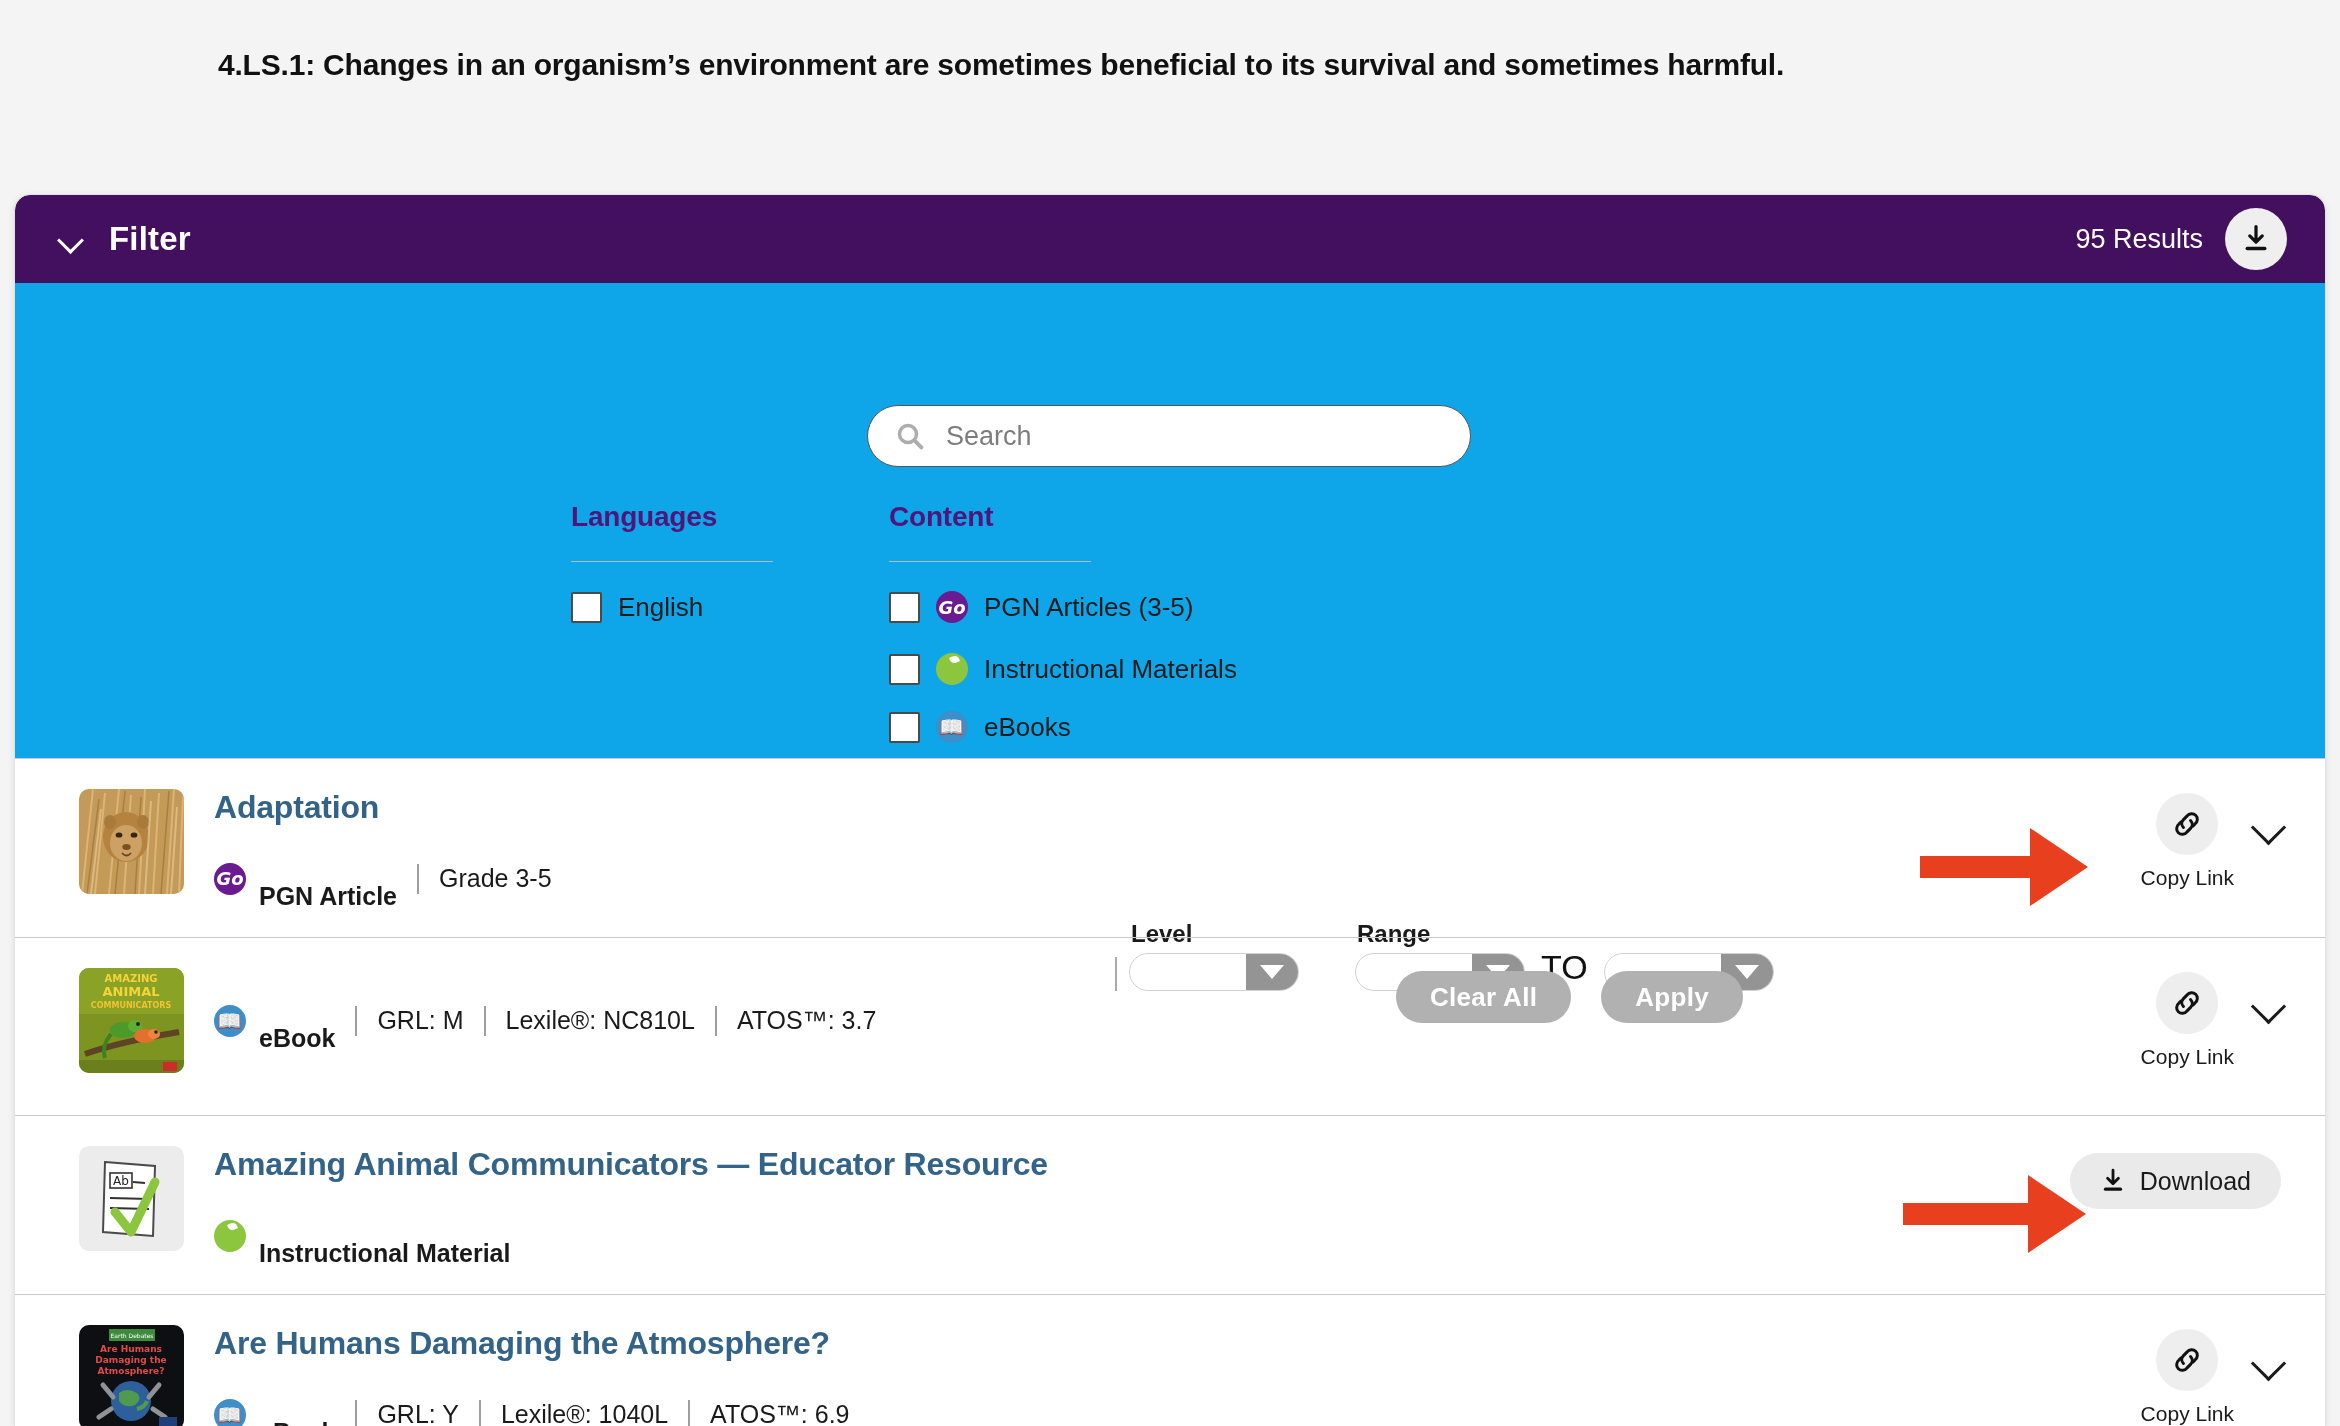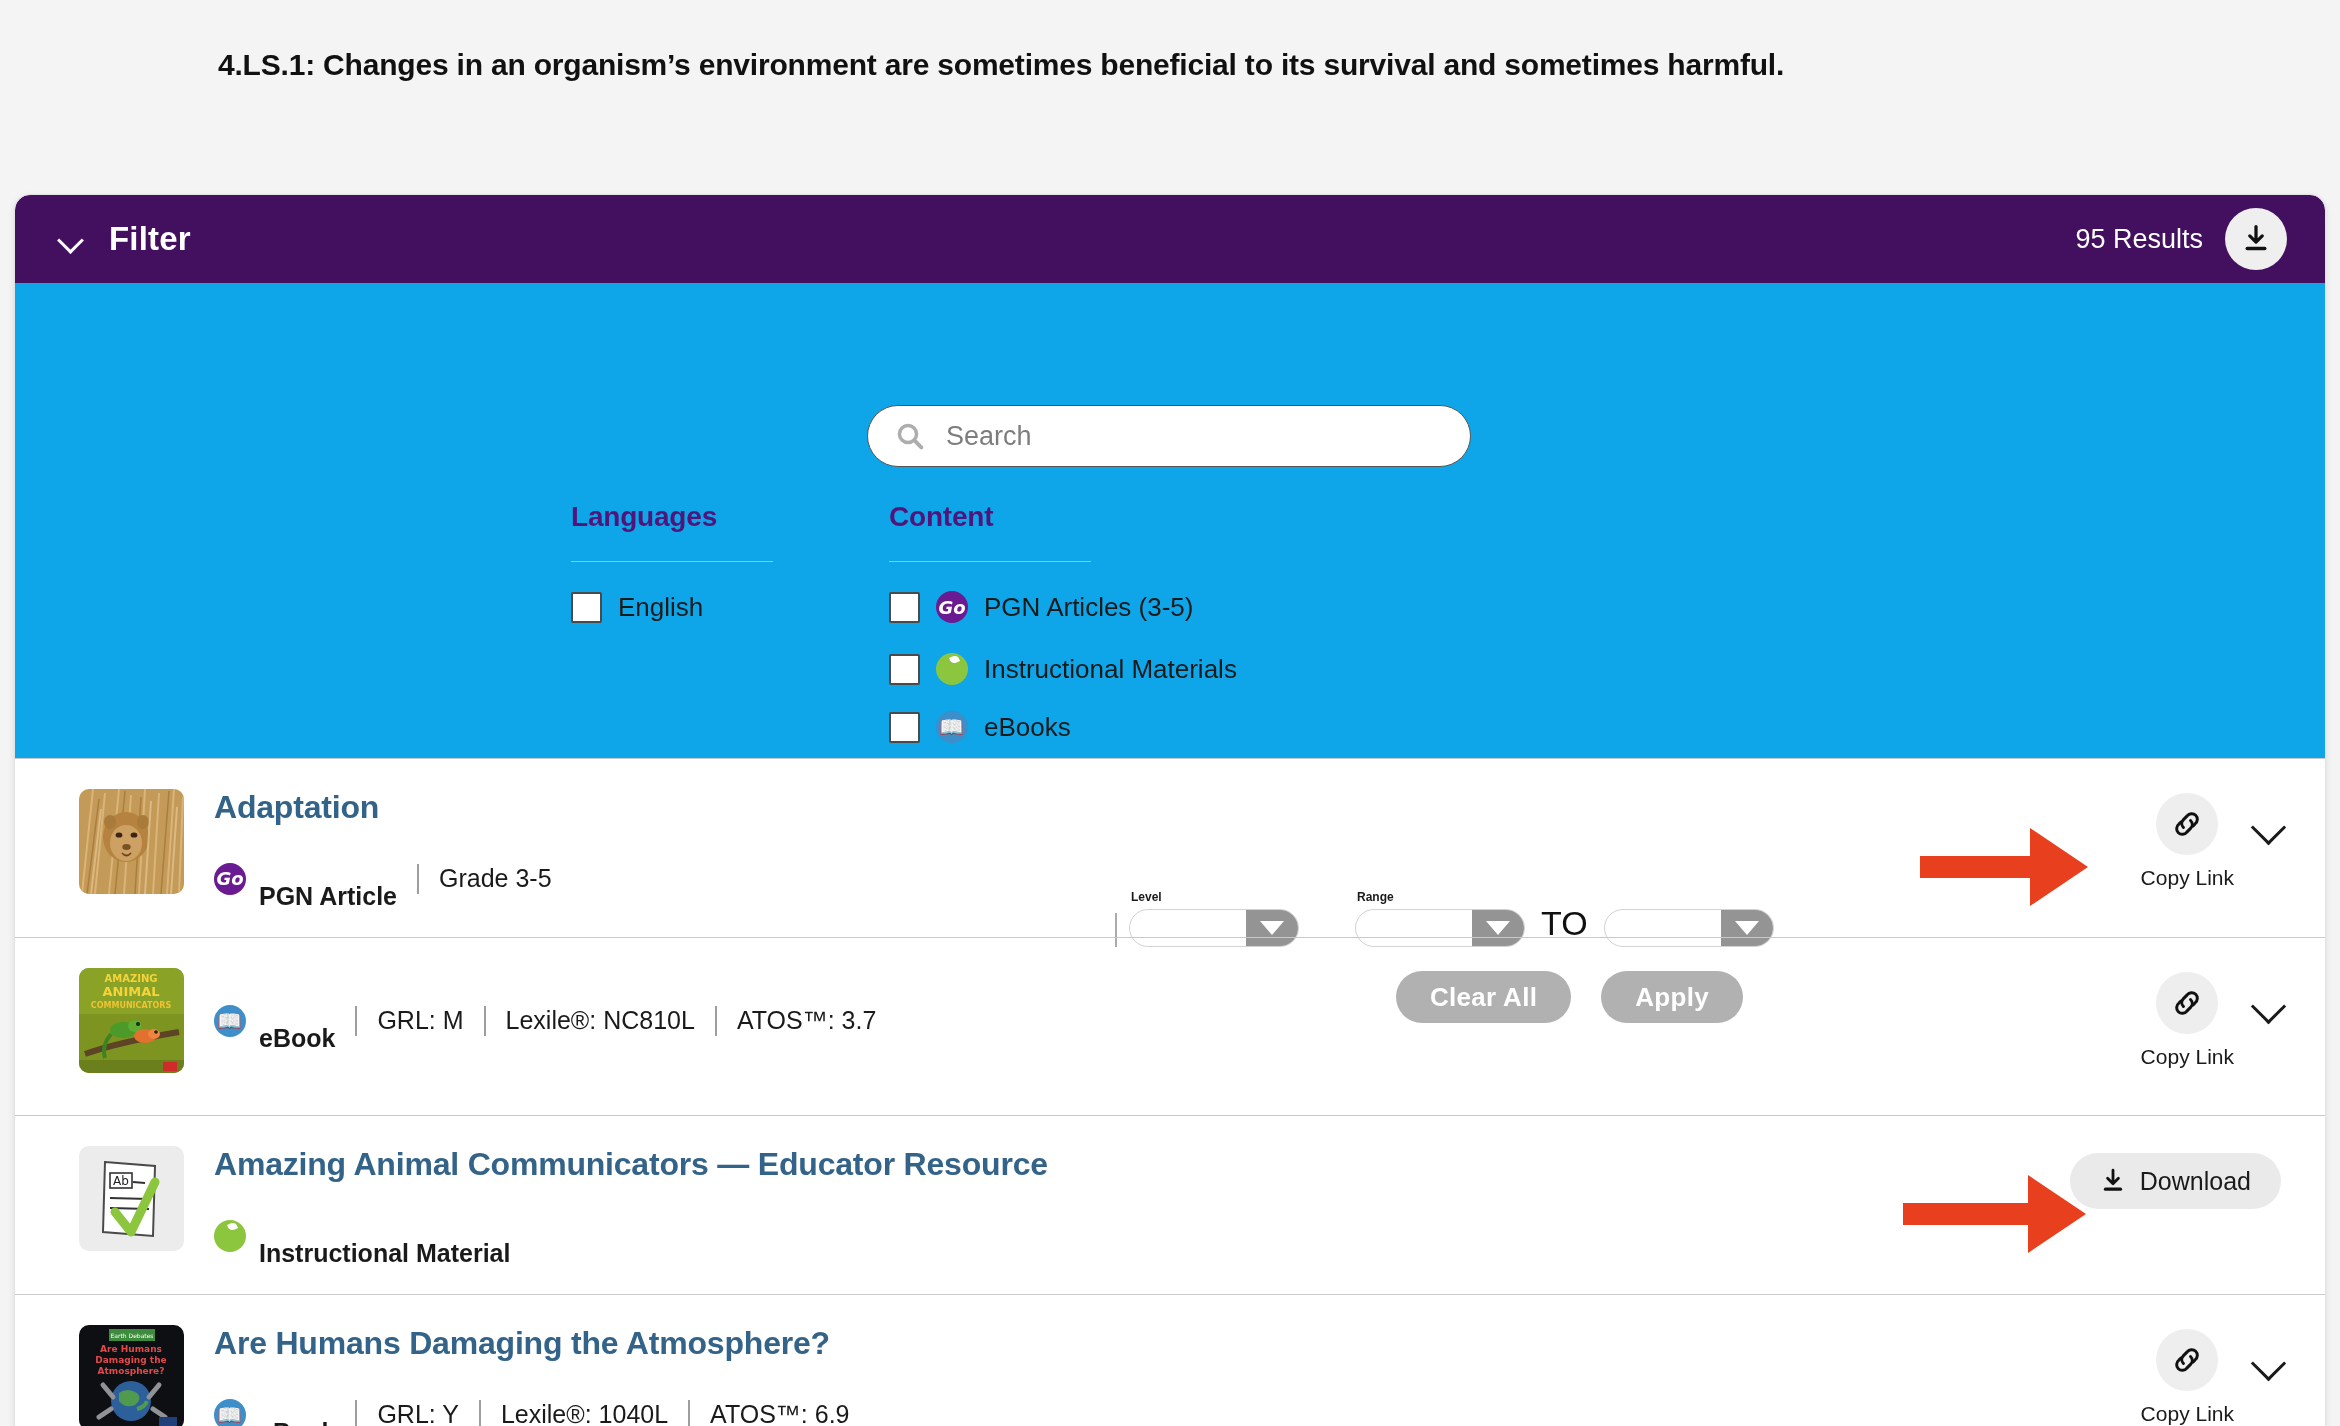--- a/index.html
+++ b/index.html
@@ -230,11 +230,12 @@
     flex-direction: column;
   }
   .dd-label {
-    font-size: 12px;
+    font-size: 24px;
     font-weight: bold;
     color: #1a1a1a;
     margin-bottom: 5px;
     margin-left: 2px;
+    margin-top: 30px;
   }
   .dropdown {
     width: 170px;

